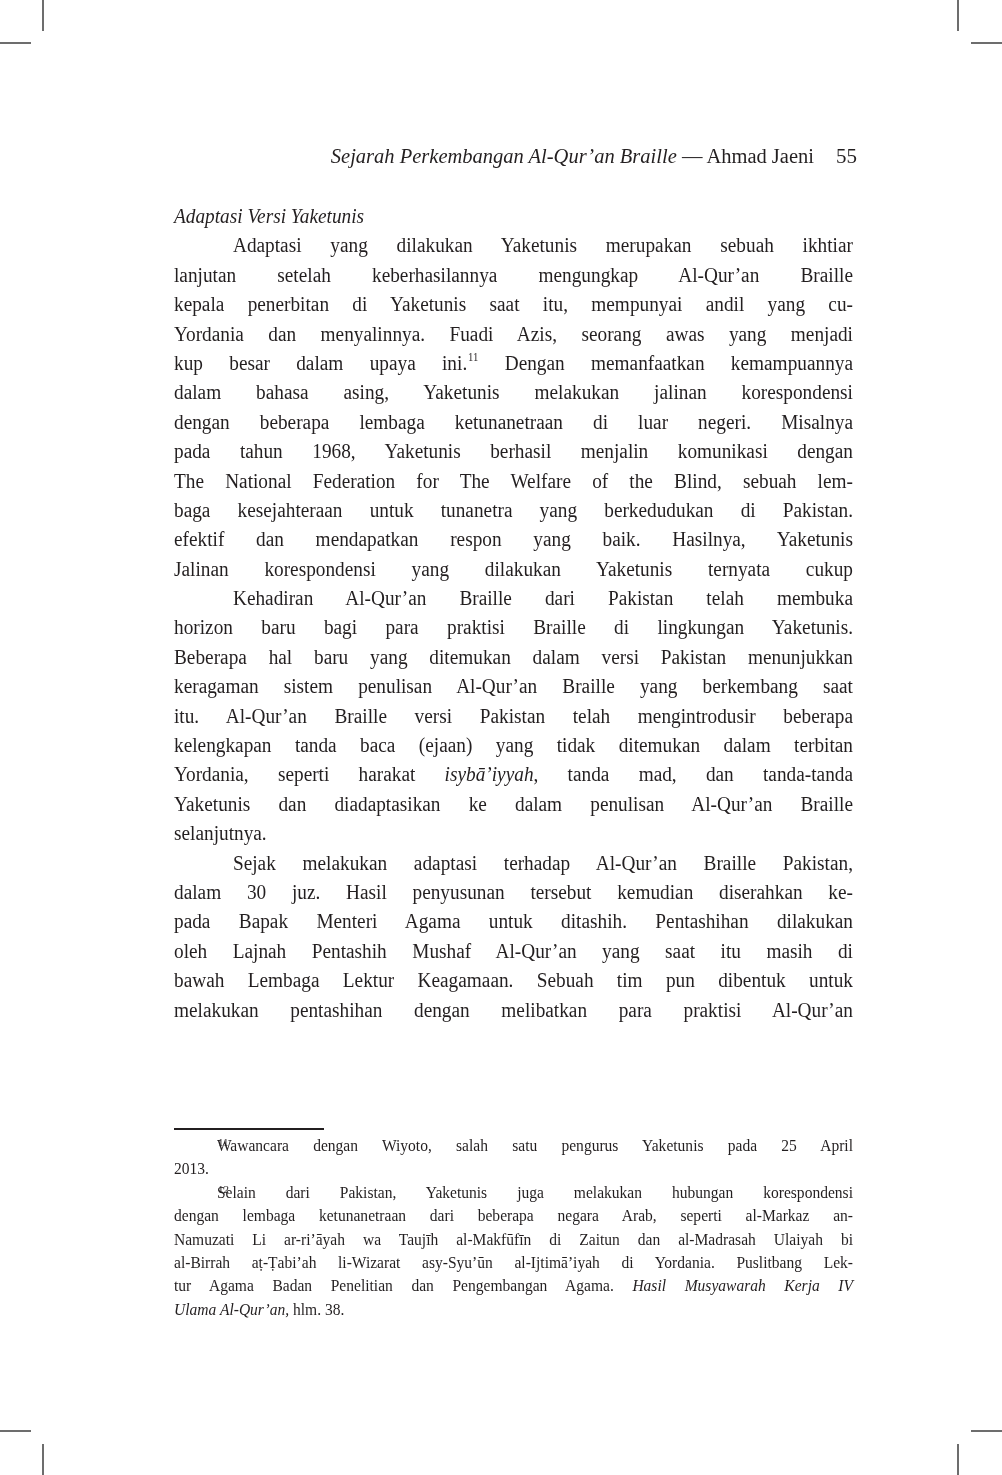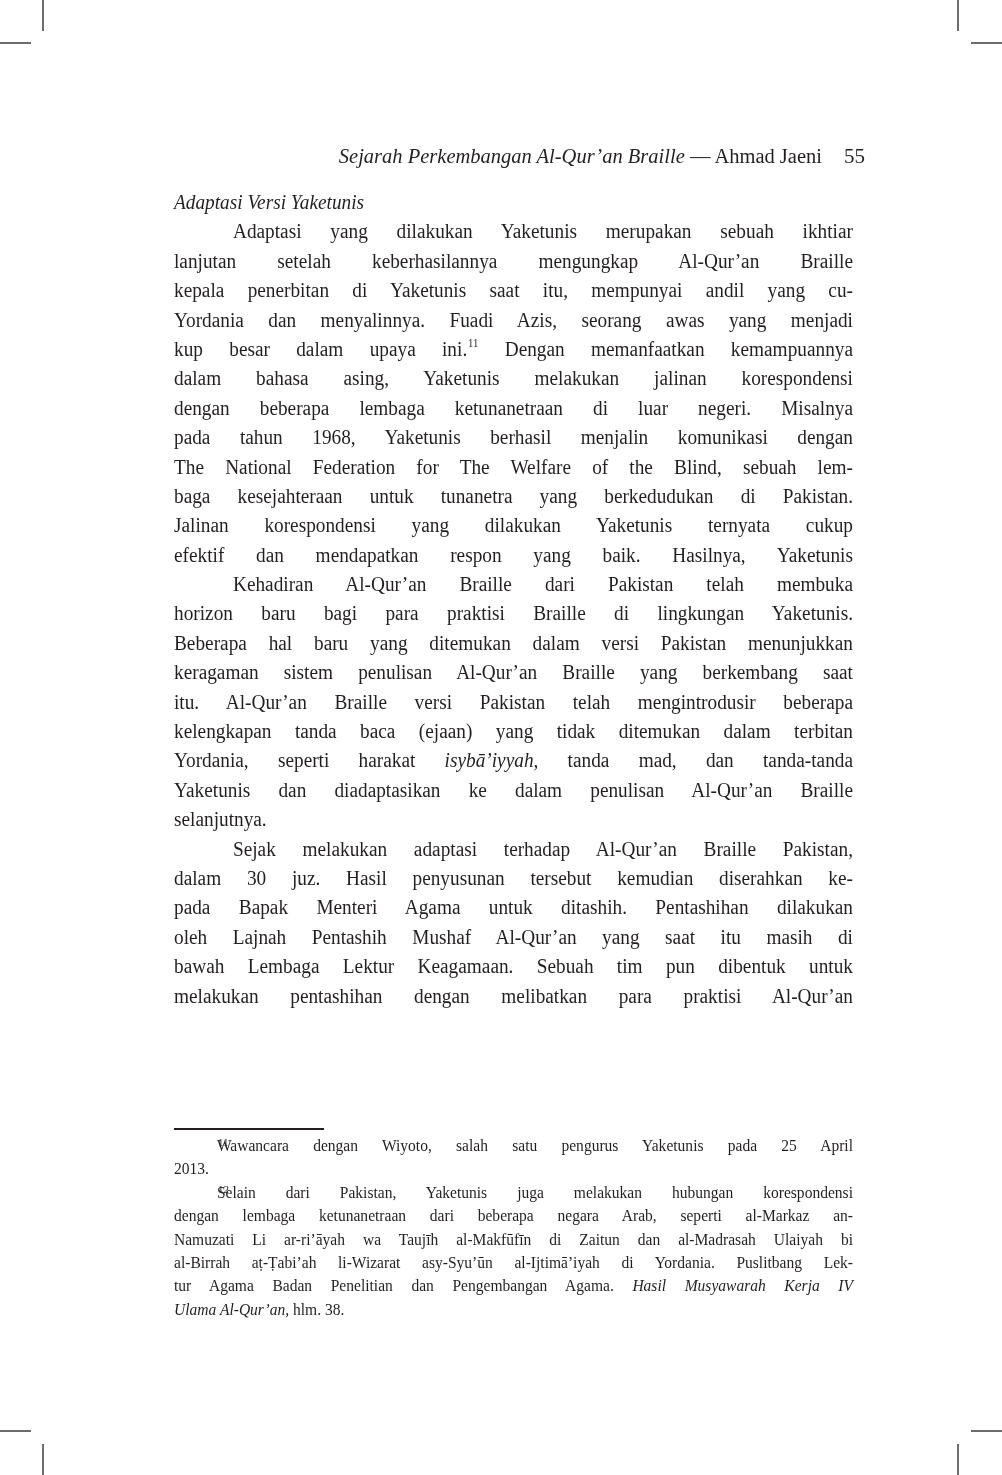--- a/index.html
+++ b/index.html
@@ -25,7 +25,7 @@
     .running-head {
       position: absolute;
       top: 142px;
-      left: 212px;
+      left: 204px;
       width: 653px;
       height: 28px;
       font-size: 20.5px;

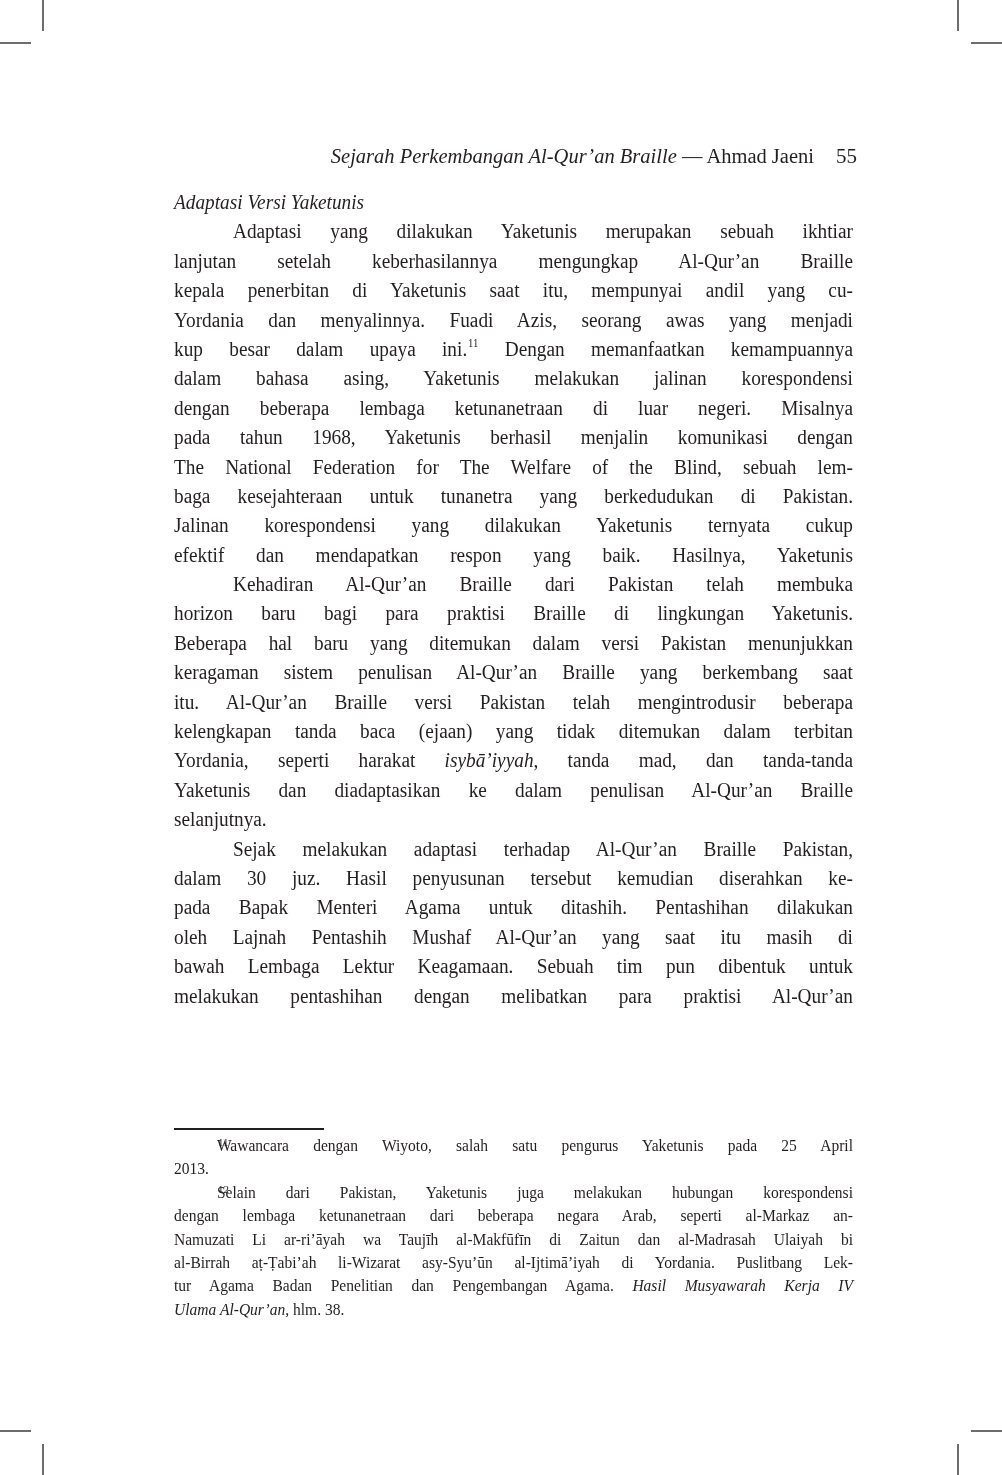--- a/index.html
+++ b/index.html
@@ -135,7 +135,7 @@
   <span class="title">Sejarah Perkembangan Al-Qur’an Braille</span><span> — </span><span>Ahmad Jaeni</span><span class="page-num">55</span>
 </div>
 
-<div class="text-block" id="body-block" style="top:188px;">
+<div class="text-block" id="body-block" style="top:202px;">
   <div class="line heading">
     <span class="inner">Adaptasi Versi Yaketunis</span>
   </div>

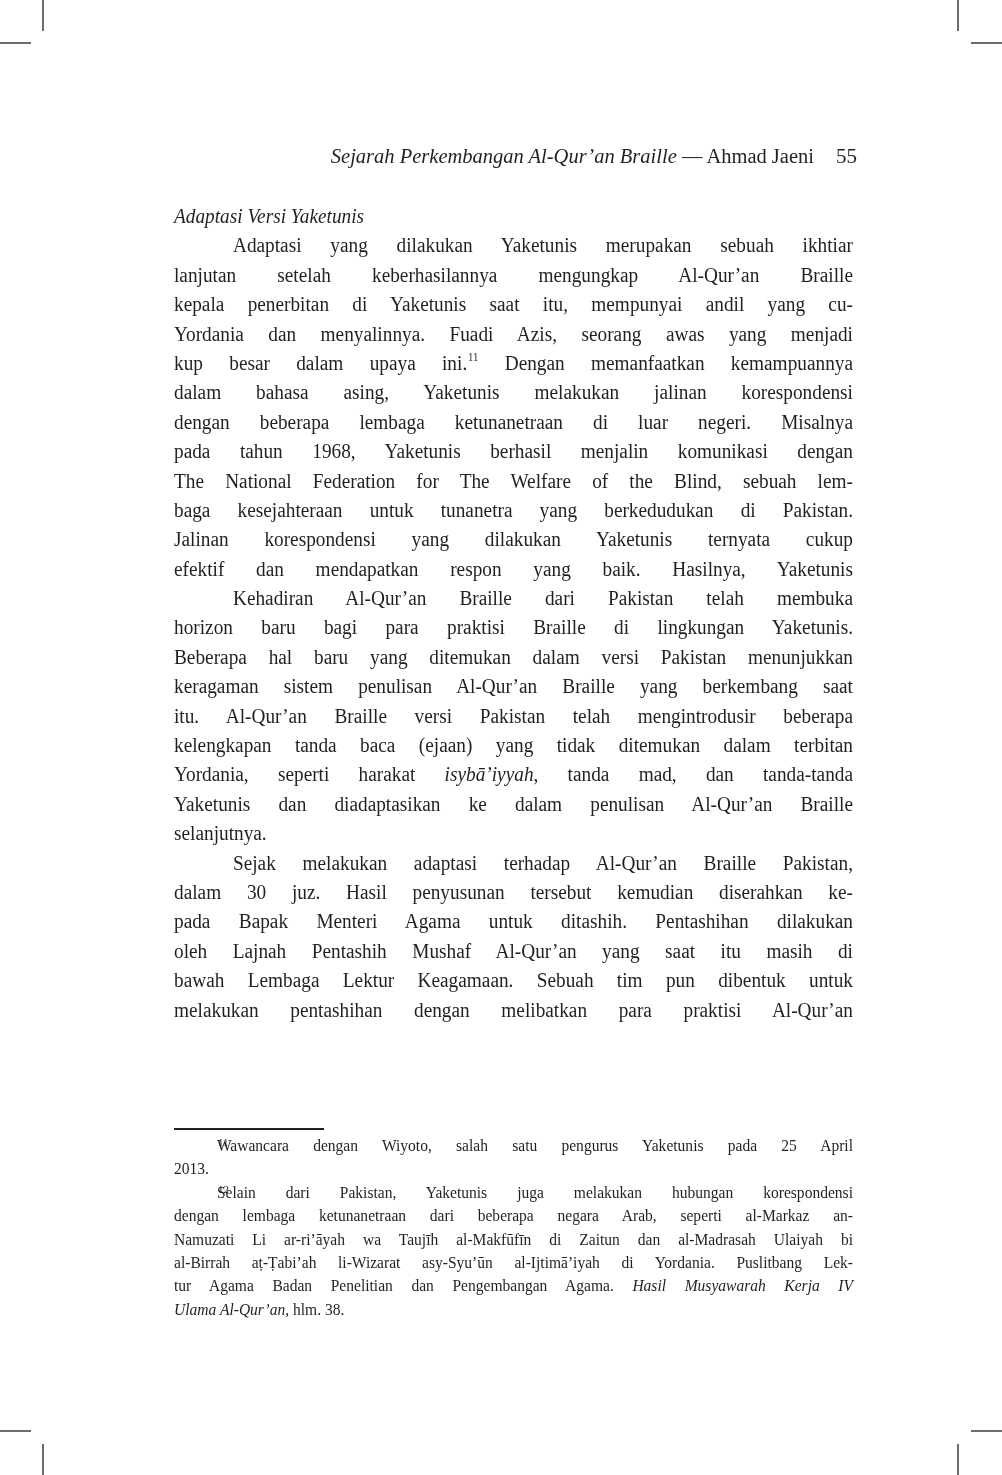--- a/index.html
+++ b/index.html
@@ -149,8 +149,8 @@
     <div class="line"><span class="inner"><span>pada tahun 1968, Yaketunis berhasil menjalin komunikasi dengan</span></span></div>
     <div class="line"><span class="inner"><span>The National Federation for The Welfare of the Blind, sebuah lem-</span></span></div>
     <div class="line"><span class="inner"><span>baga kesejahteraan untuk tunanetra yang berkedudukan di Pakistan.</span></span></div>
+    <div class="line"><span class="inner"><span>efektif dan mendapatkan respon yang baik. Hasilnya, Yaketunis</span></span></div>
     <div class="line"><span class="inner"><span>Jalinan korespondensi yang dilakukan Yaketunis ternyata cukup</span></span></div>
-    <div class="line"><span class="inner"><span>efektif dan mendapatkan respon yang baik. Hasilnya, Yaketunis</span></span></div>
     <div class="line indent"><span class="inner"><span>Kehadiran Al-Qur’an Braille dari Pakistan telah membuka</span></span></div>
     <div class="line"><span class="inner"><span>horizon baru bagi para praktisi Braille di lingkungan Yaketunis.</span></span></div>
     <div class="line"><span class="inner"><span>Beberapa hal baru yang ditemukan dalam versi Pakistan menunjukkan</span></span></div>

